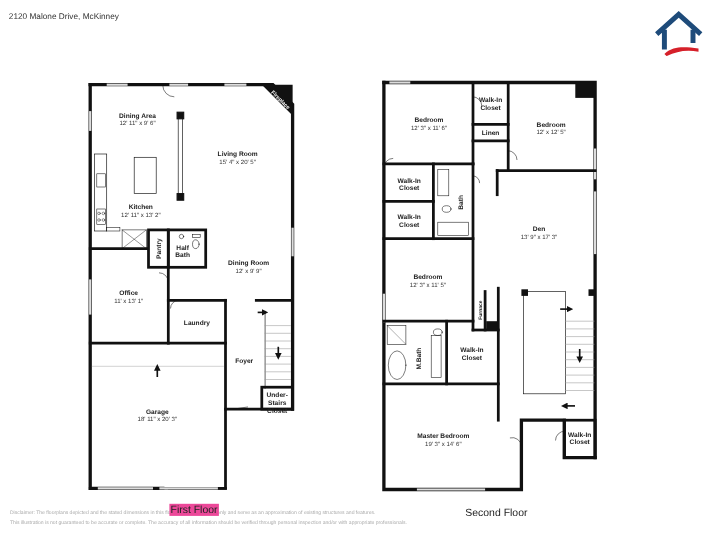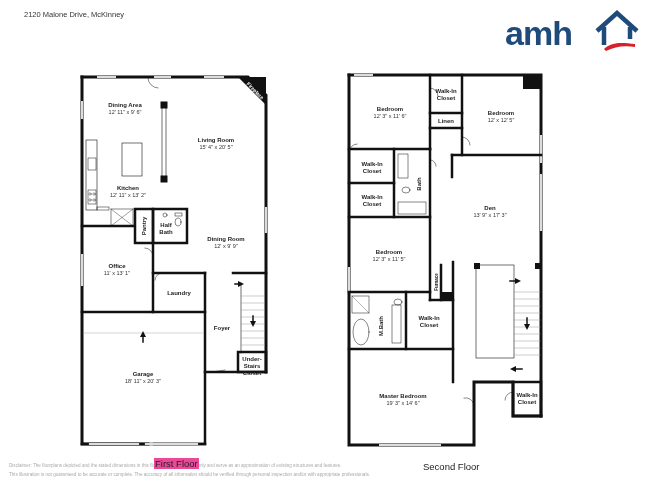--- a/index.html
+++ b/index.html
@@ -4,7 +4,7 @@
 <style>
   html, body { margin:0; padding:0; background:#fff; }
   body { width:650px; height:488px; position:relative; overflow:hidden; font-family:"Liberation Sans", sans-serif; color:#222; }
-  .address { position:absolute; left:24px; top:10px; font-size:7.5px; color:#333; }
+  .address { position:absolute; left:8px; top:10px; font-size:7.5px; color:#333; }
   .logo { position:absolute; left:505px; top:9px; width:135px; height:42px; }
   .logo-text { position:absolute; left:0; top:7px; font-family:"Liberation Sans", sans-serif; font-weight:bold; font-size:34px; letter-spacing:-1px; color:#1e4b7a; line-height:34px; }
   svg.plan { position:absolute; left:0; top:0; }

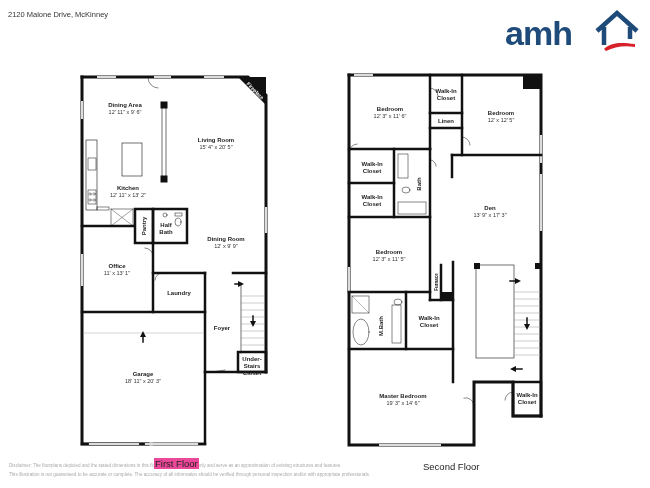--- a/index.html
+++ b/index.html
@@ -19,7 +19,6 @@
 <div class="address">2120 Malone Drive, McKinney</div>
 
 <div class="logo">
-  <span class="logo-text">amh</span>
   <svg width="135" height="42" style="position:absolute;left:0;top:0;">
     <polyline points="92,22 112,4 132,22" fill="none" stroke="#1e4b7a" stroke-width="4.5" stroke-linejoin="miter"></polyline>
     <polyline points="99,18 99,36" stroke="#1e4b7a" stroke-width="4.5" fill="none"></polyline>

